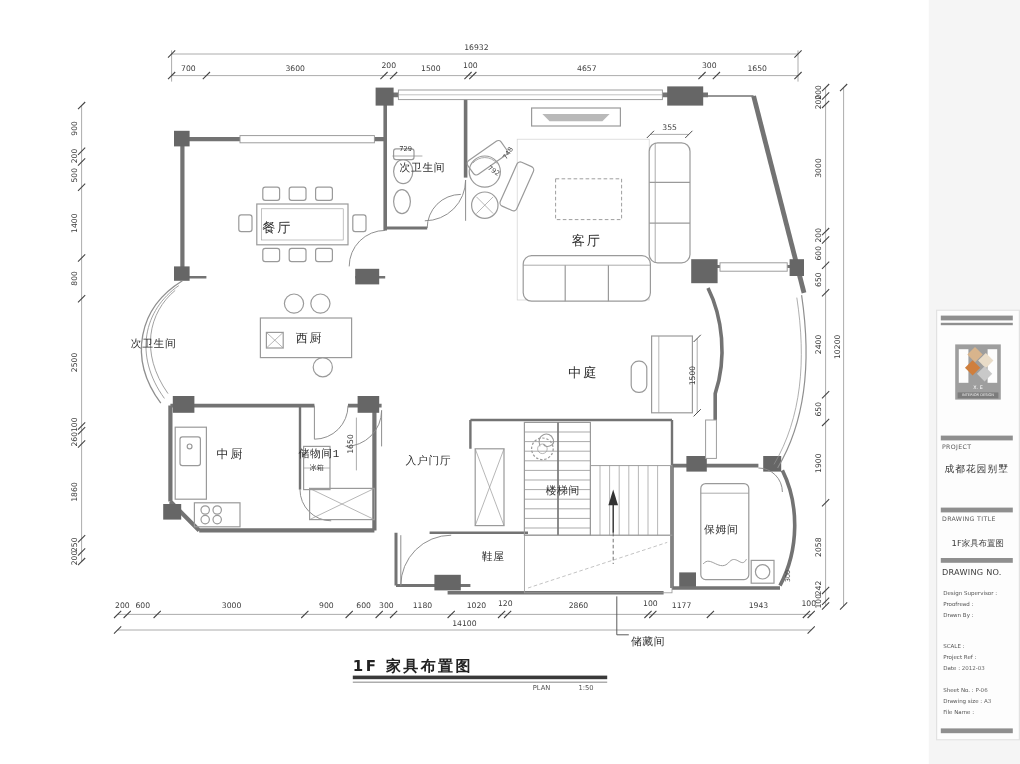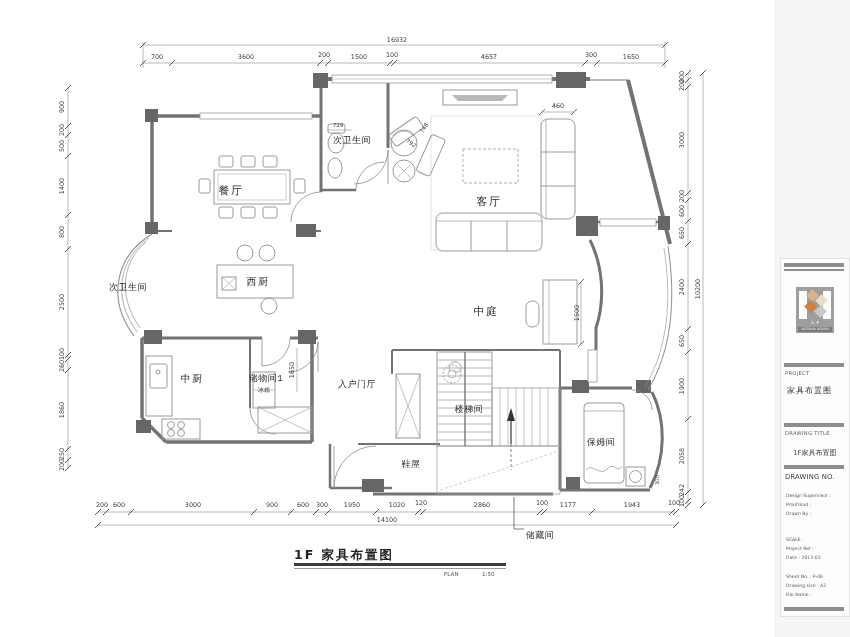--- a/index.html
+++ b/index.html
@@ -305,7 +305,7 @@
   <span class="dim" style="left:338px;top:125px;font-size:5.6px">729</span>
   <span class="dim r55" style="left:424px;top:128px;font-size:5.6px">748</span>
   <span class="dim r35" style="left:411px;top:143px;font-size:5.6px">792</span>
-  <span class="dim" style="left:558px;top:106px">460</span>
+  <span class="dim" style="left:558px;top:106px">355</span>
   <span class="dim rot" style="left:577px;top:313px">1500</span>
   <span class="dim rot" style="left:292px;top:370px">1650</span>
   <span class="dim rot" style="left:657px;top:480px;font-size:5.2px">300</span>

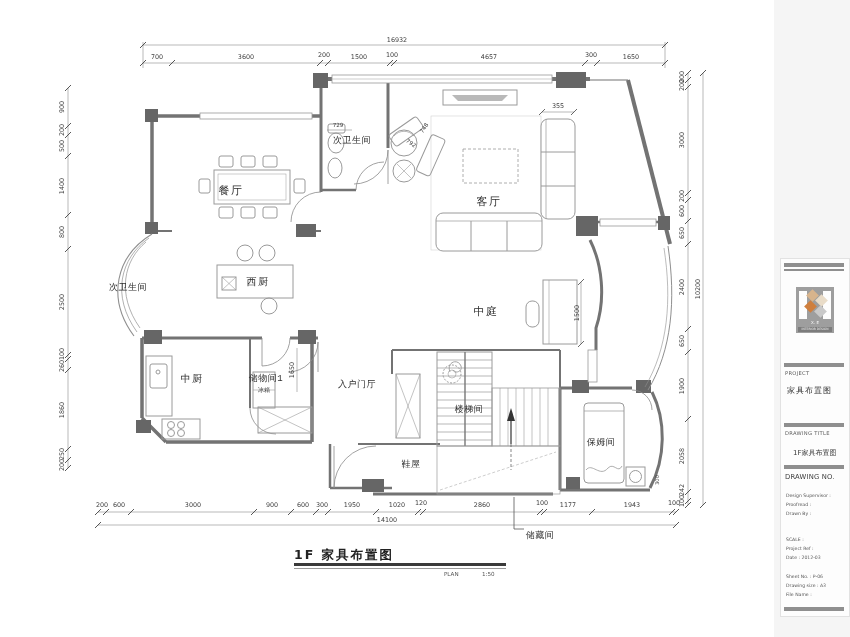--- a/index.html
+++ b/index.html
@@ -334,7 +334,7 @@
 
     <div class="tb-bar" style="top:104px;height:3.5px"></div>
     <div class="tb-label" style="top:111px">PROJECT</div>
-    <div class="tb-project" style="top:126px">家具布置图</div>
+    <div class="tb-project" style="top:126px">成都花园别墅</div>
 
     <div class="tb-bar" style="top:164px;height:3.5px"></div>
     <div class="tb-label" style="top:171px">DRAWING TITLE</div>

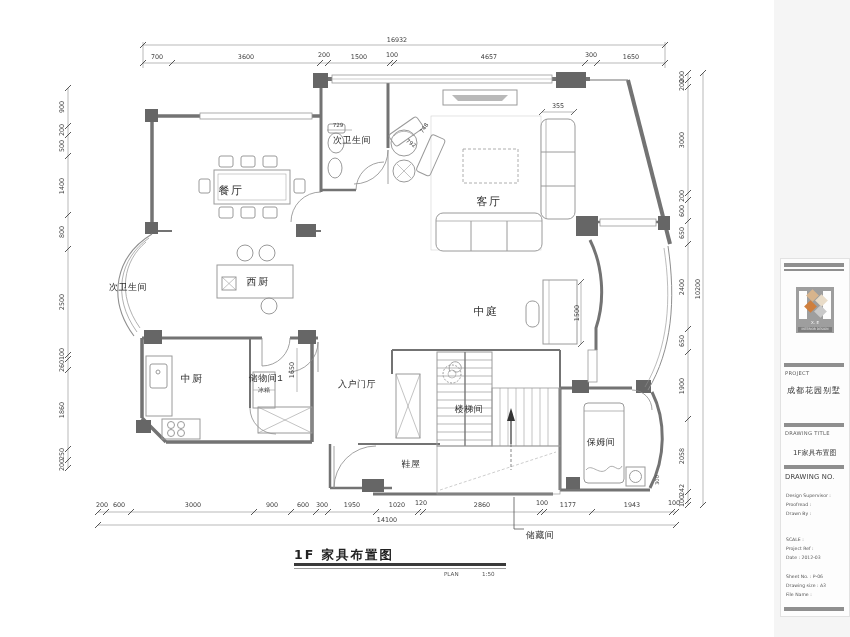--- a/index.html
+++ b/index.html
@@ -292,7 +292,7 @@
   <span class="dim" style="left:272px;top:505px">900</span>
   <span class="dim" style="left:303px;top:505px">600</span>
   <span class="dim" style="left:322px;top:505px">300</span>
-  <span class="dim" style="left:352px;top:505px">1950</span>
+  <span class="dim" style="left:352px;top:505px">1180</span>
   <span class="dim" style="left:397px;top:505px">1020</span>
   <span class="dim" style="left:421px;top:503px">120</span>
   <span class="dim" style="left:482px;top:505px">2860</span>

